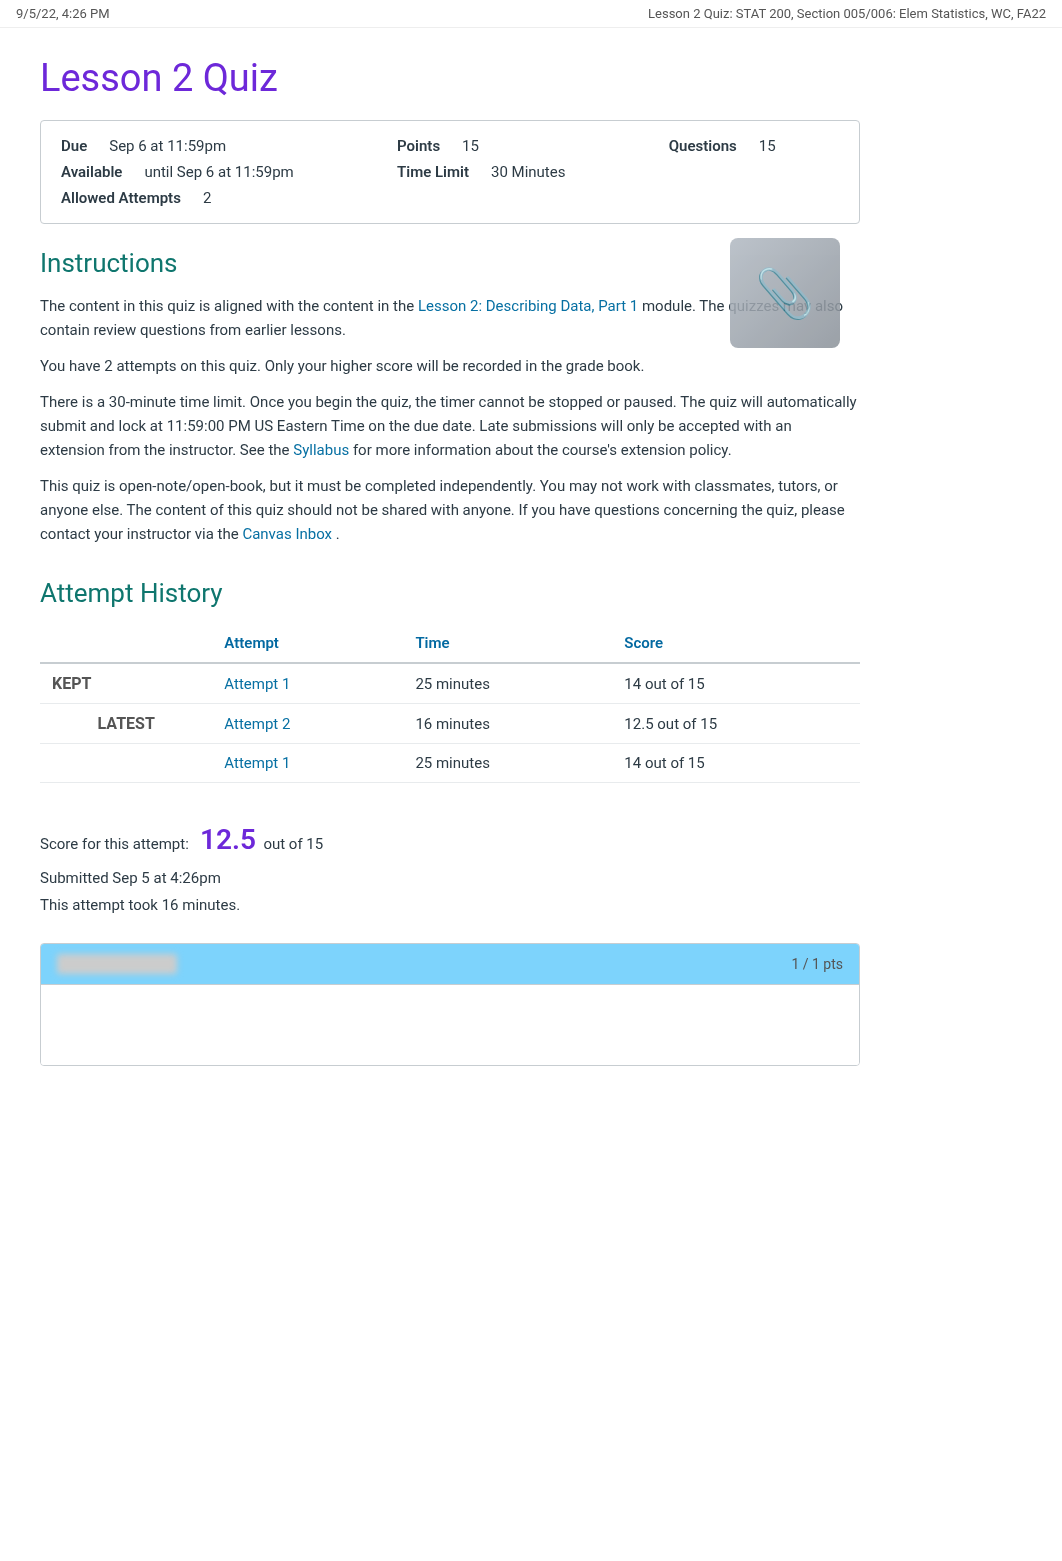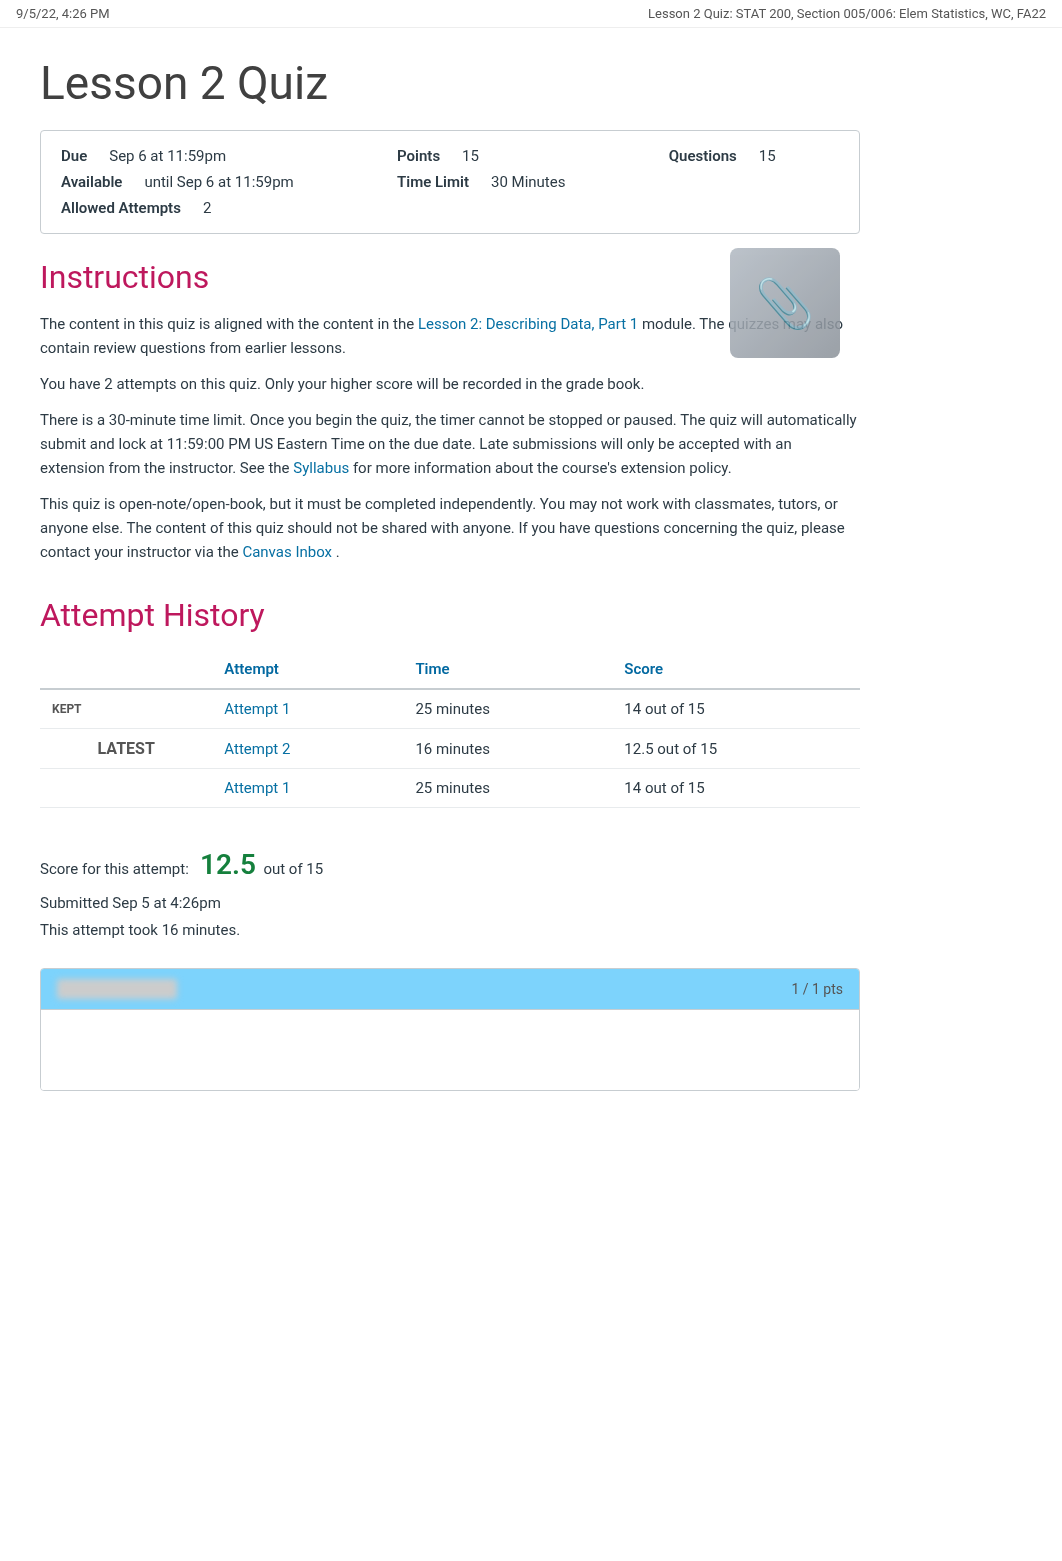--- a/index.html
+++ b/index.html
@@ -33,9 +33,9 @@
     }
 
     h1.quiz-title {
-      font-size: 46px;
+      font-size: 38px;
       font-weight: 400;
-      color: #404040;
+      color: #6d28d9;
       margin-bottom: 20px;
       margin-top: 8px;
     }

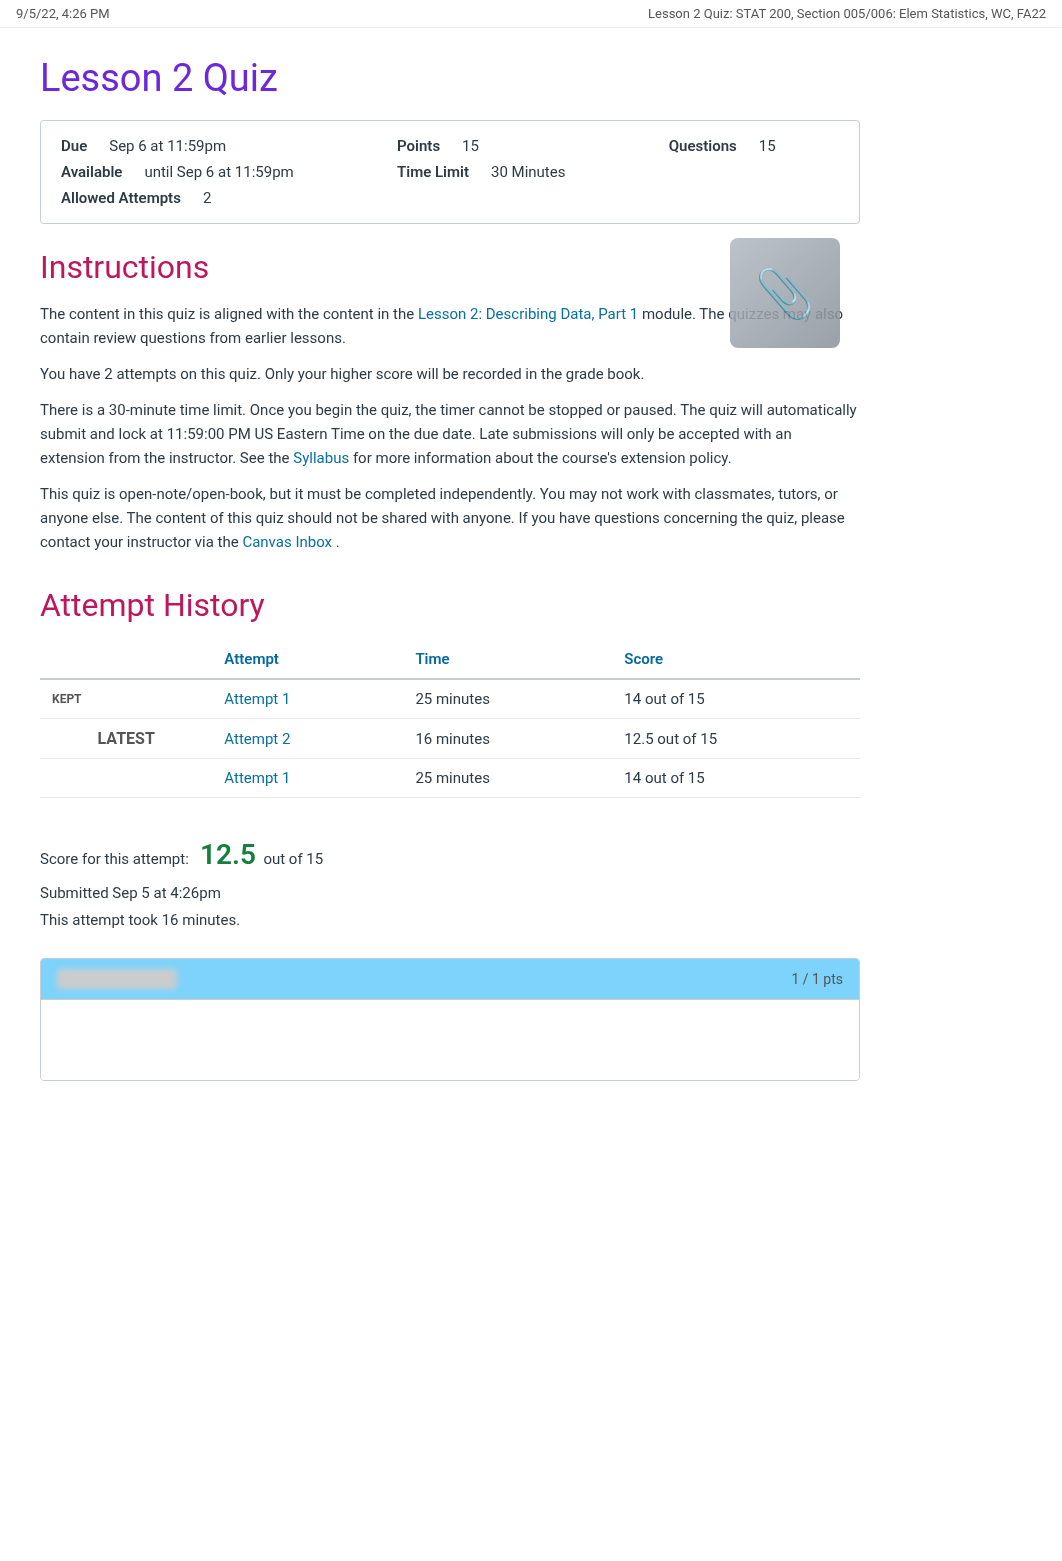--- a/index.html
+++ b/index.html
@@ -67,10 +67,10 @@
     }
 
     h2.section-title {
-      font-size: 32px;
+      font-size: 26px;
       font-weight: 400;
       margin-bottom: 16px;
-      color: #be185d;
+      color: #0f766e;
     }
 
     .instructions-section {

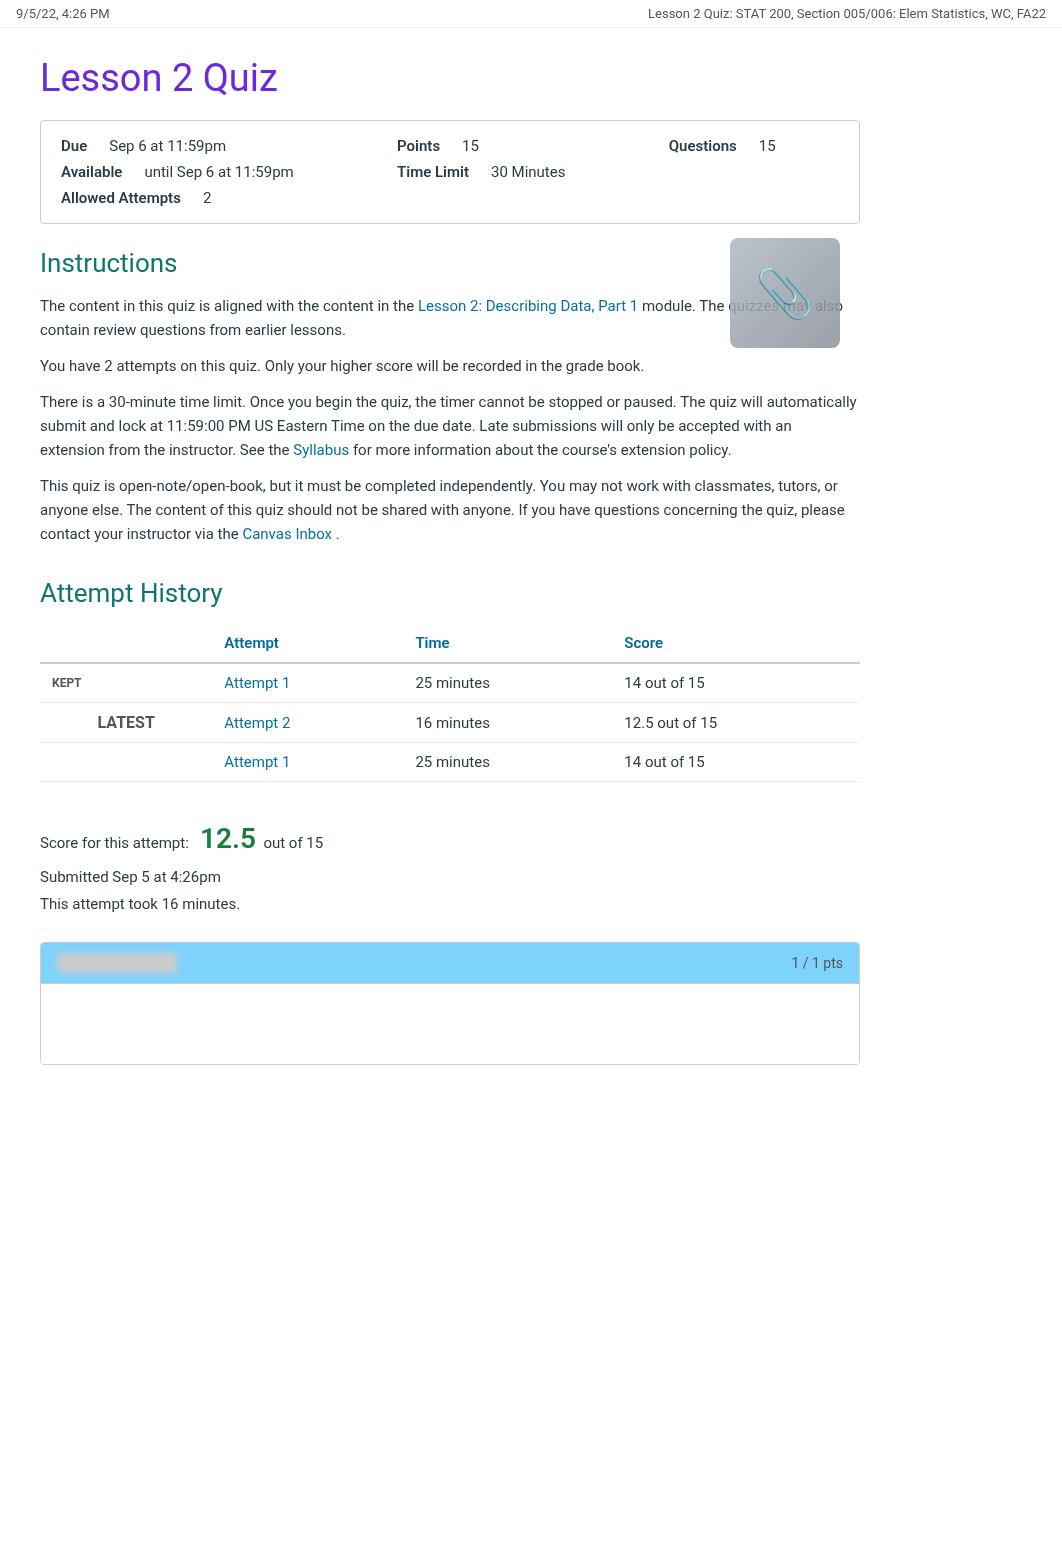--- a/index.html
+++ b/index.html
@@ -272,7 +272,7 @@
       </thead>
       <tbody id="attempt-table-body">
       <tr>
-            <td style="font-size: 12px; font-weight: 700; color: rgb(85, 85, 85);">KEPT</td>
+            <td style="font-size: 16px; font-weight: 700; color: rgb(85, 85, 85);">KEPT</td>
             <td><a class="attempt-link" href="#">Attempt 1</a></td>
             <td>25 minutes</td>
             <td>14 out of 15</td>

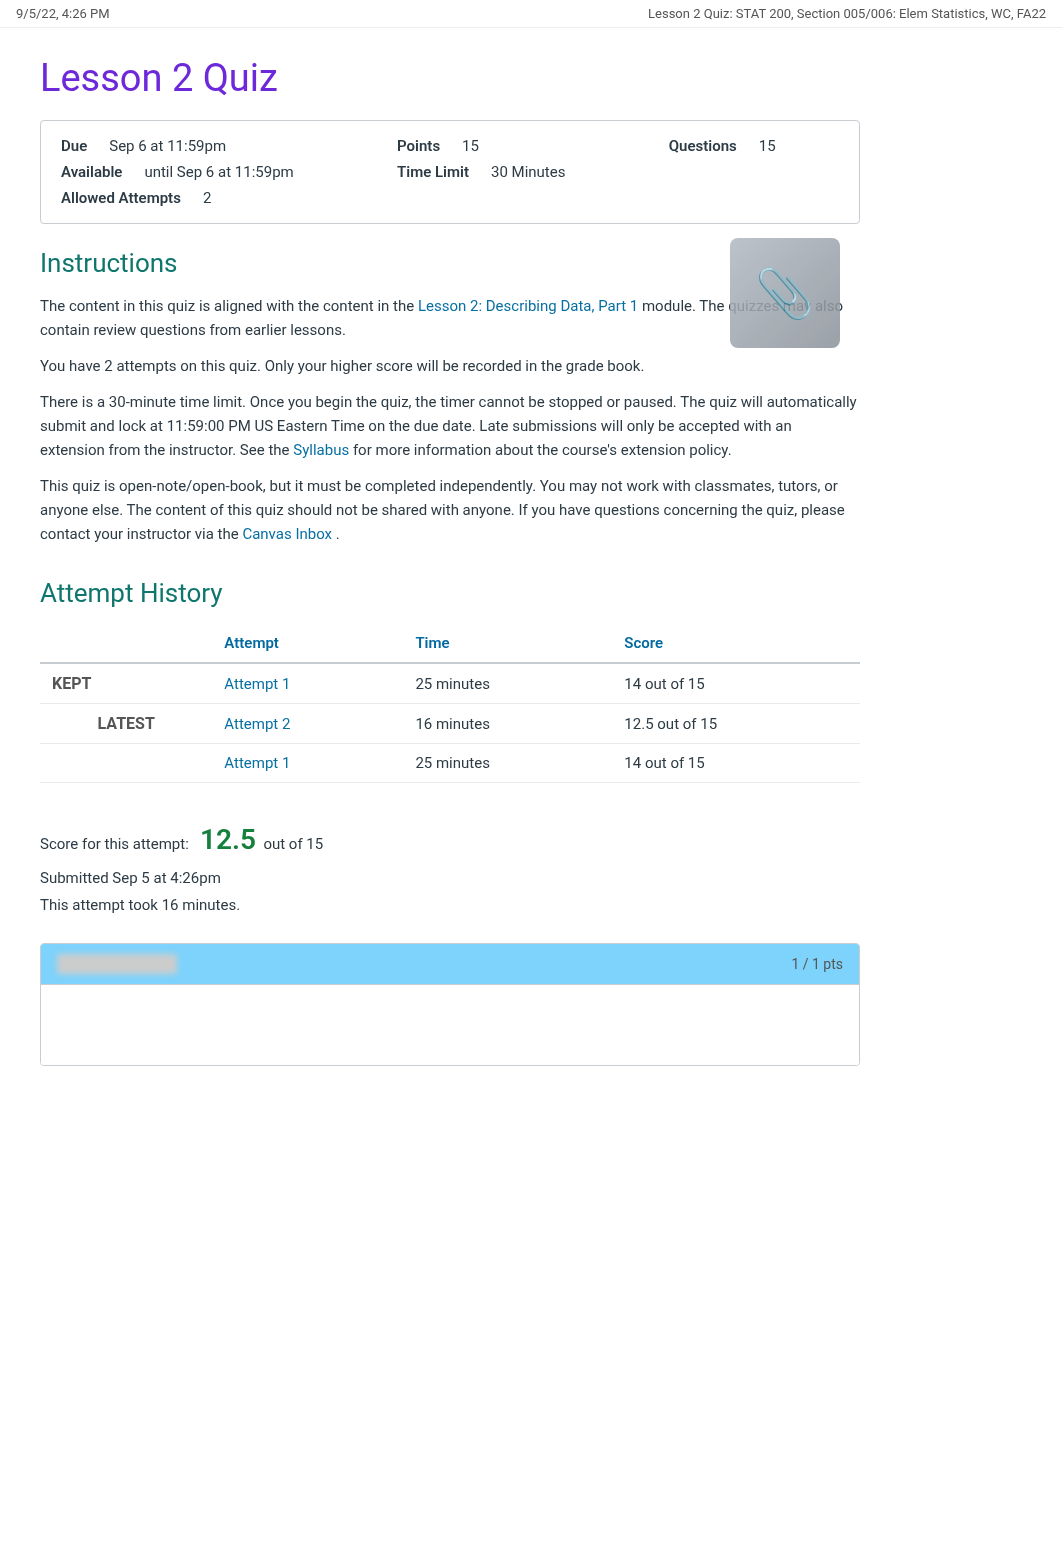--- a/index.html
+++ b/index.html
@@ -152,7 +152,7 @@
     .score-big {
       font-size: 28px;
       font-weight: 600;
-      color: #15803d;
+      color: #6d28d9;
     }
 
     .question-container {

